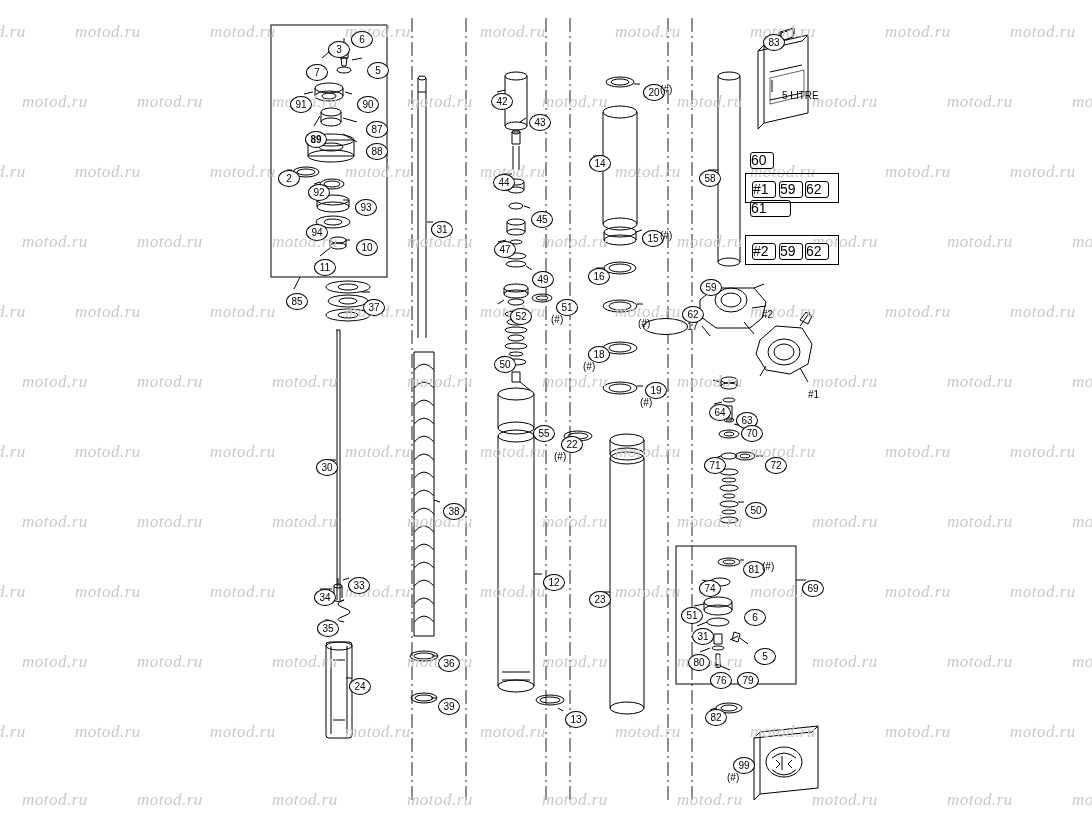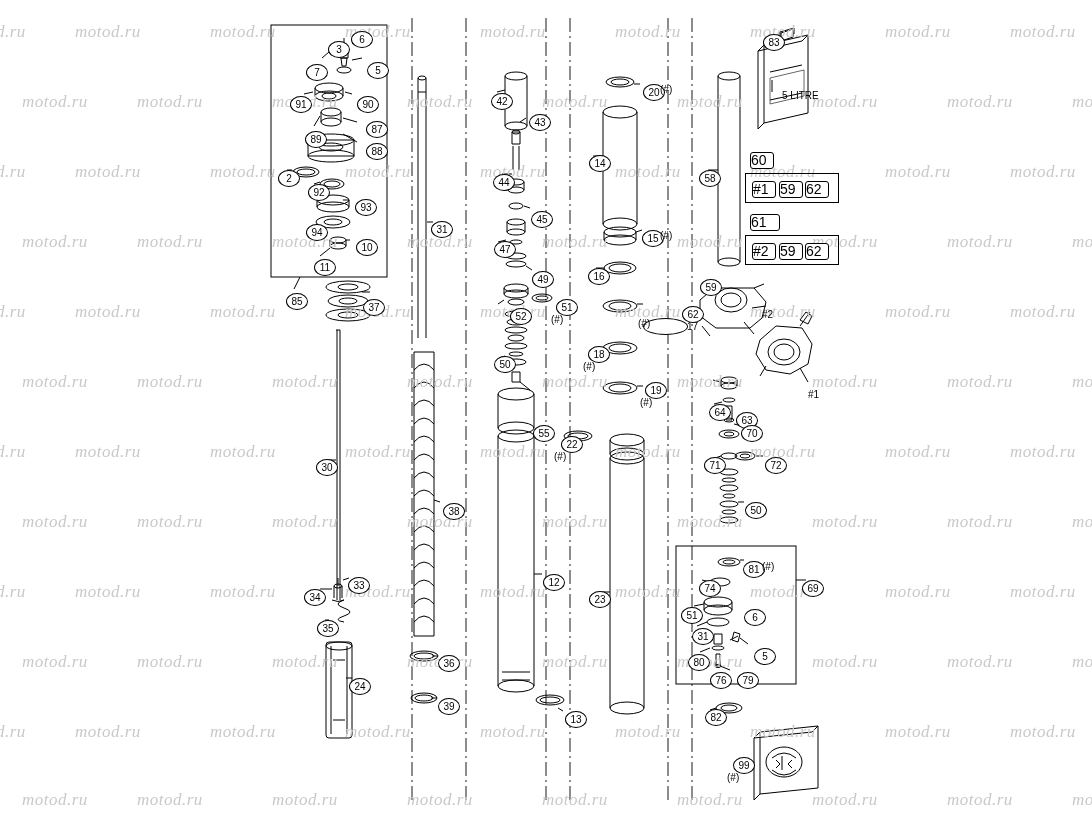--- a/index.html
+++ b/index.html
@@ -553,7 +553,7 @@
       <div class="cal" style="left: 367px; top: 62px;">5</div>
       <div class="cal" style="left: 290px; top: 96px;">91</div>
       <div class="cal" style="left: 357px; top: 96px;">90</div>
-      <div class="cal" style="left: 305px; top: 131px;">89</div>
+      <div class="cal" style="left: 305px; top: 131px; font-weight: bold;">89</div>
       <div class="cal" style="left: 366px; top: 121px;">87</div>
       <div class="cal" style="left: 366px; top: 143px;">88</div>
       <div class="cal" style="left: 278px; top: 170px;">2</div>

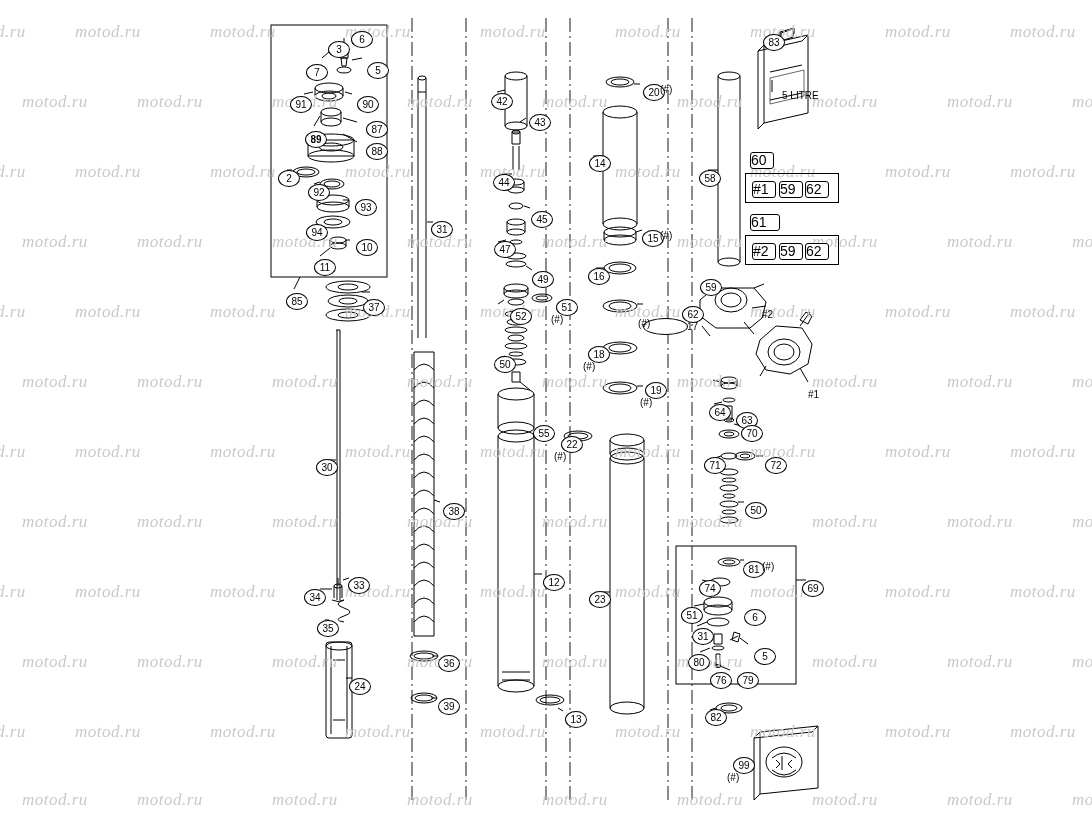--- a/index.html
+++ b/index.html
@@ -620,7 +620,7 @@
       <div class="boxlabel" style="left: 752px; top: 181px; width: 24px;">#1</div>
       <div class="boxlabel" style="left: 779px; top: 181px; width: 24px;">59</div>
       <div class="boxlabel" style="left: 805px; top: 181px; width: 24px;">62</div>
-      <div class="boxlabel" style="left: 750px; top: 214px; width: 30px;">61</div>
+      <div class="boxlabel" style="left: 750px; top: 200px; width: 41px;">61</div>
       <div class="boxlabel" style="left: 752px; top: 243px; width: 24px;">#2</div>
       <div class="boxlabel" style="left: 779px; top: 243px; width: 24px;">59</div>
       <div class="boxlabel" style="left: 805px; top: 243px; width: 24px;">62</div>

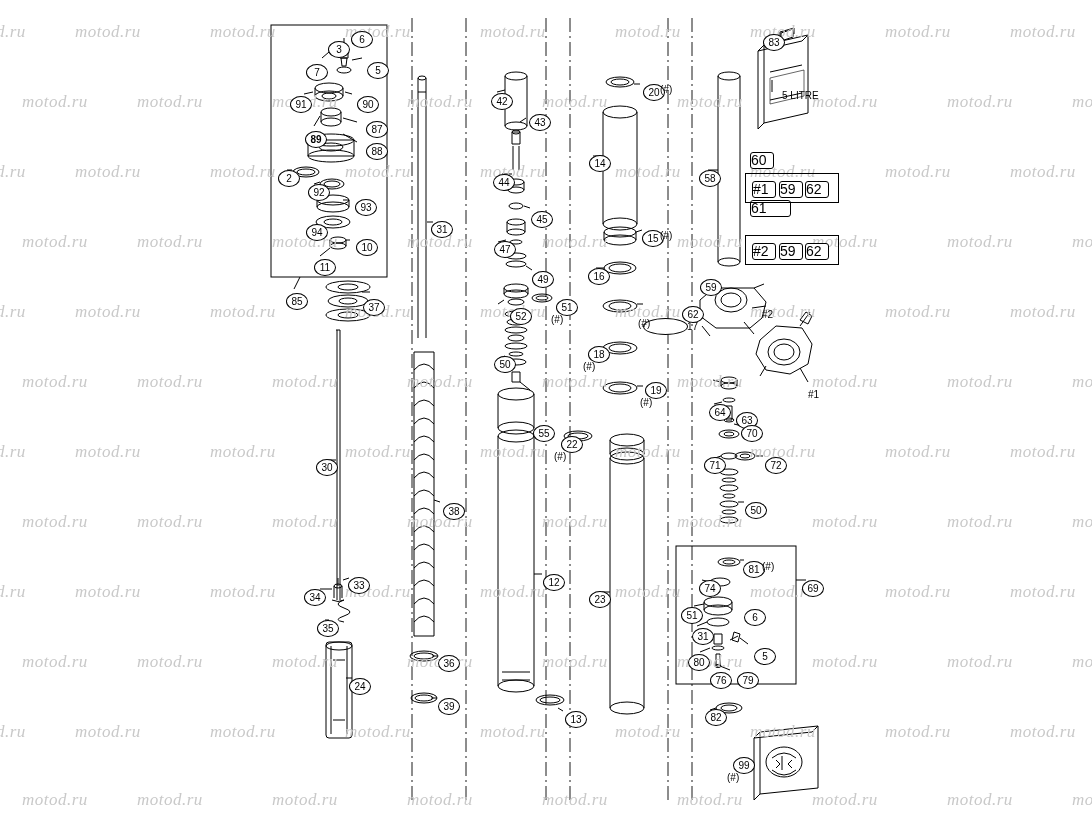--- a/index.html
+++ b/index.html
@@ -567,7 +567,7 @@
       <div class="cal" style="left: 431px; top: 221px;">31</div>
       <div class="cal" style="left: 316px; top: 459px;">30</div>
       <div class="cal" style="left: 348px; top: 577px;">33</div>
-      <div class="cal" style="left: 304px; top: 589px;">34</div>
+      <div class="cal" style="left: 314px; top: 589px;">34</div>
       <div class="cal" style="left: 317px; top: 620px;">35</div>
       <div class="cal" style="left: 349px; top: 678px;">24</div>
       <div class="cal" style="left: 443px; top: 503px;">38</div>

